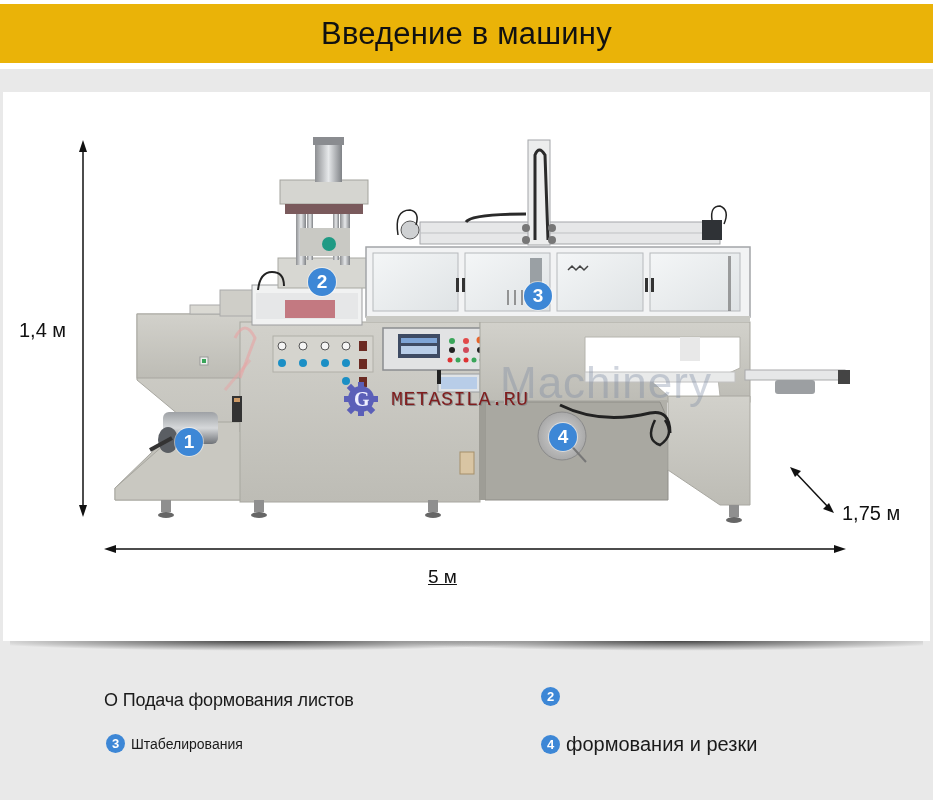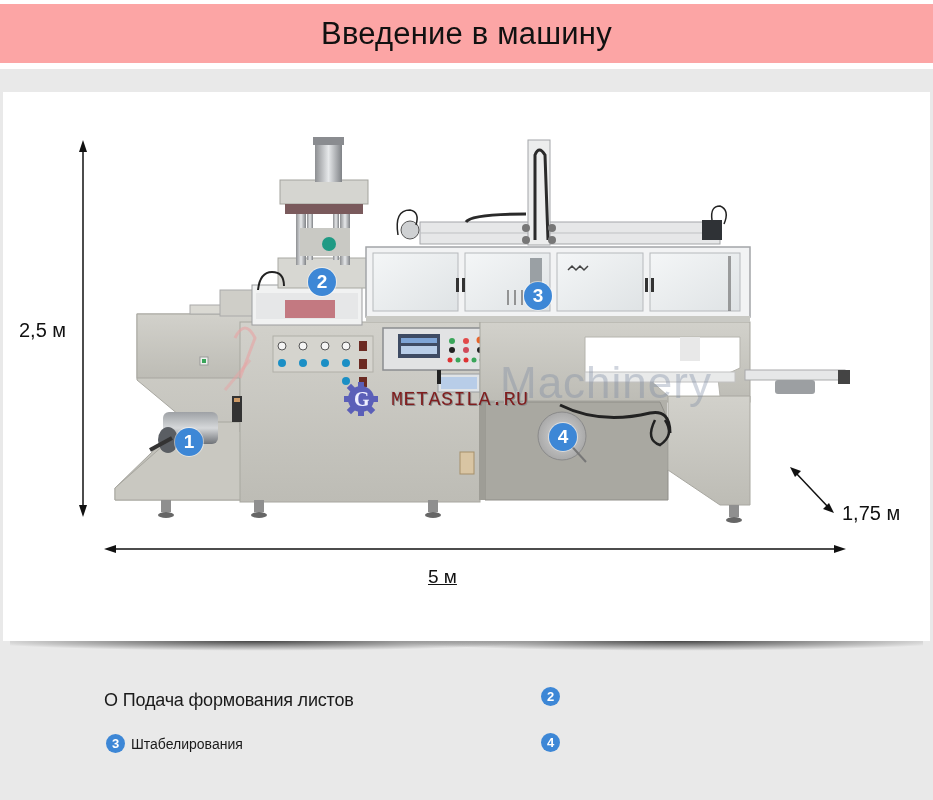--- a/index.html
+++ b/index.html
@@ -8,7 +8,7 @@
 
     .title-bar {
       position: absolute; left: 0; top: 4px; width: 933px; height: 59px;
-      background: #fca5a5;
+      background: #eab308;
       display: flex; align-items: center; justify-content: center;
     }
     .title-bar span { font-size: 31px; color: #111; letter-spacing: 0.2px; }

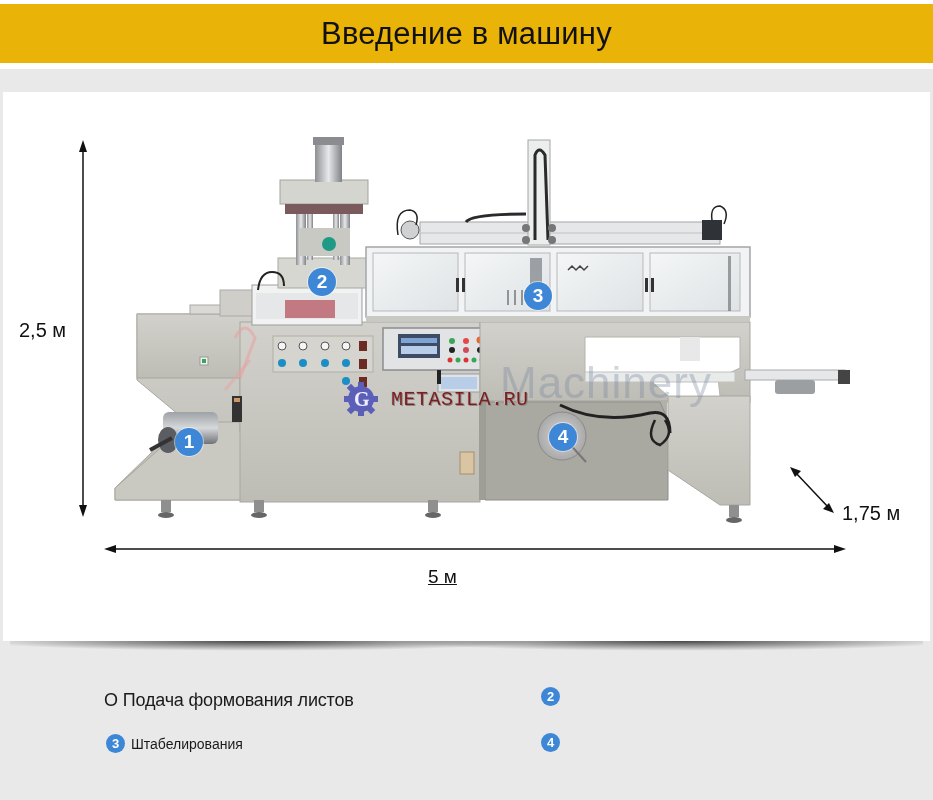--- a/index.html
+++ b/index.html
@@ -321,7 +321,7 @@
   <polygon points="834,513 823,509 829,503" fill="#111"></polygon>
 </svg>
 
-<div class="dim-label" style="left:19px;top:319px;">2,5 м</div>
+<div class="dim-label" style="left:19px;top:319px;">1,4 м</div>
 <div class="dim-label" style="left:428px;top:566px;font-size:19px;text-decoration:underline;">5 м</div>
 <div class="dim-label" style="left:842px;top:470px;margin-top:32px;">1,75 м</div>
 

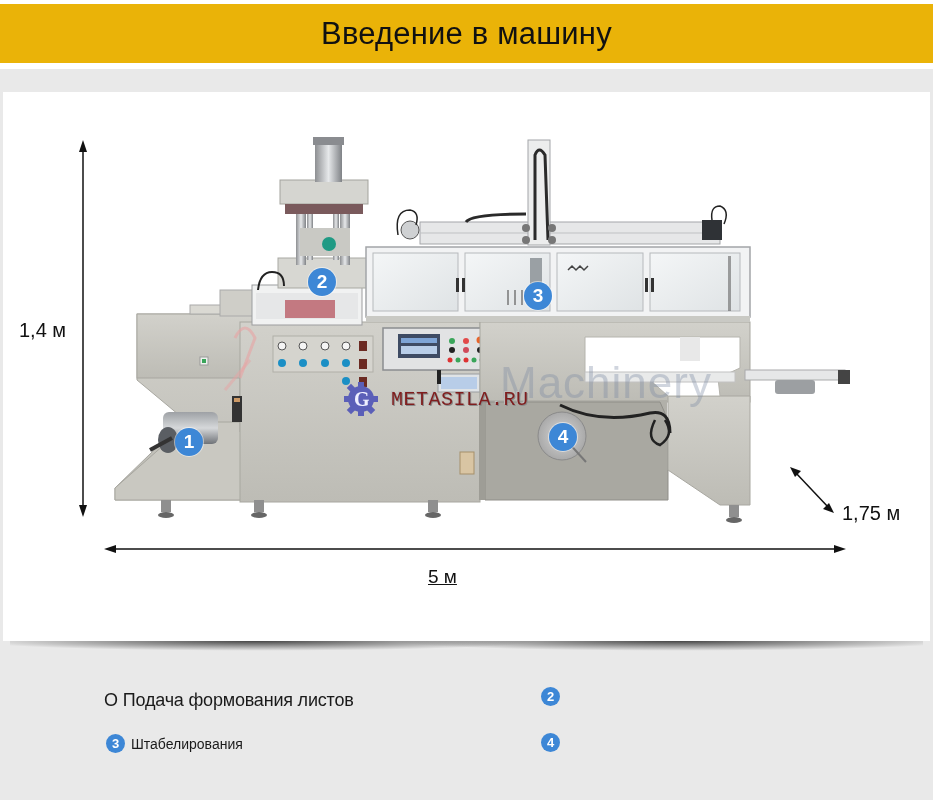--- a/index.html
+++ b/index.html
@@ -338,6 +338,7 @@
 </div>
 <div class="legend legend-4">
   <span class="lg-badge">4</span>
+  <span class="lg-text">формования и резки</span>
 </div>
 
 </body></html>

